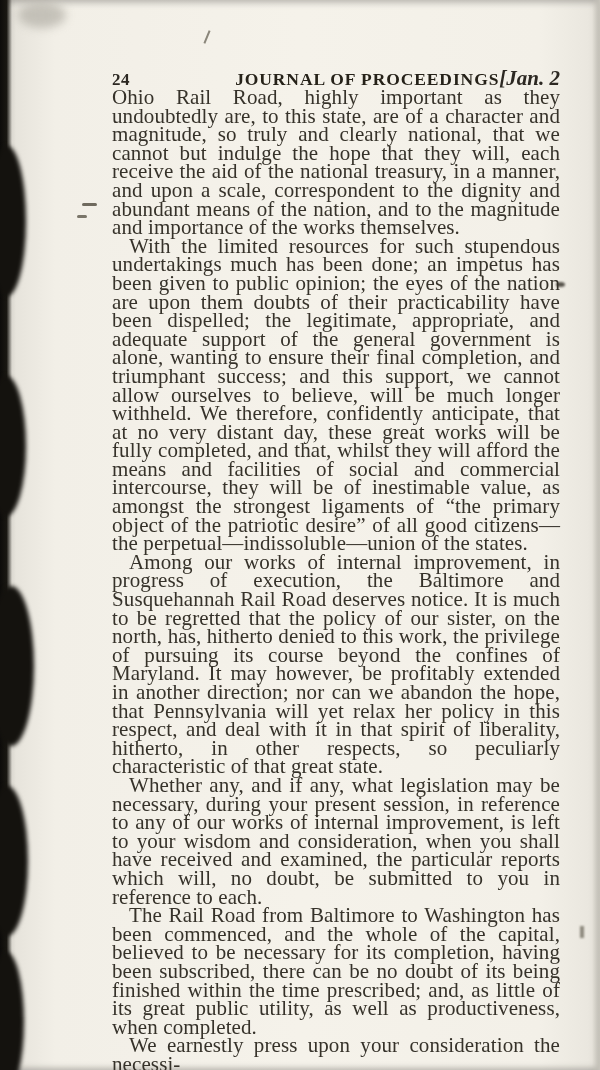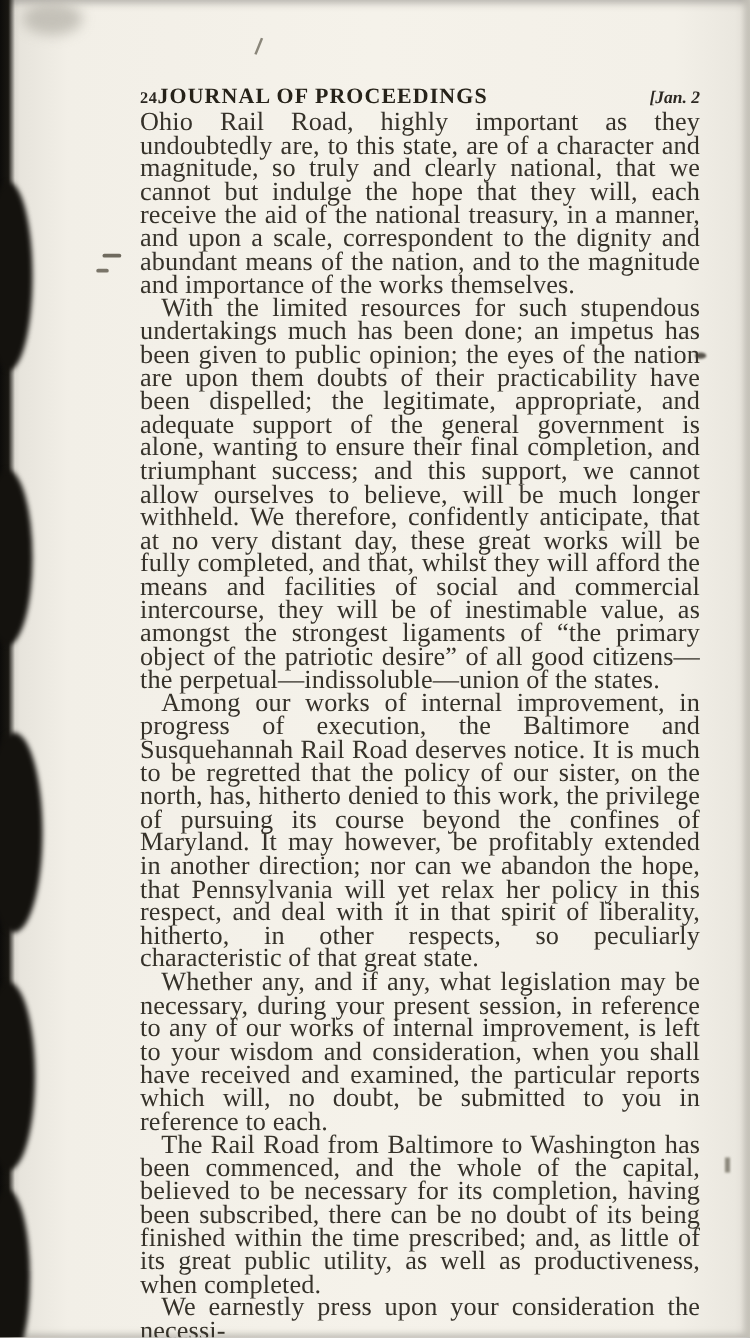--- a/index.html
+++ b/index.html
@@ -39,7 +39,7 @@
     display: flex; align-items: baseline;
     color: #2c2822;
   }
-  .pagenum { font-size: 13px; font-weight: bold; letter-spacing: .5px; }
+  .pagenum { font-size: 17px; font-weight: bold; letter-spacing: .5px; }
   .title   { flex: 1; text-align: left; font-weight: bold; font-size: 17.5px; letter-spacing: .9px; color: #262219; }
   .dateref { font-size: 14px; font-style: italic; font-weight: bold; }
   

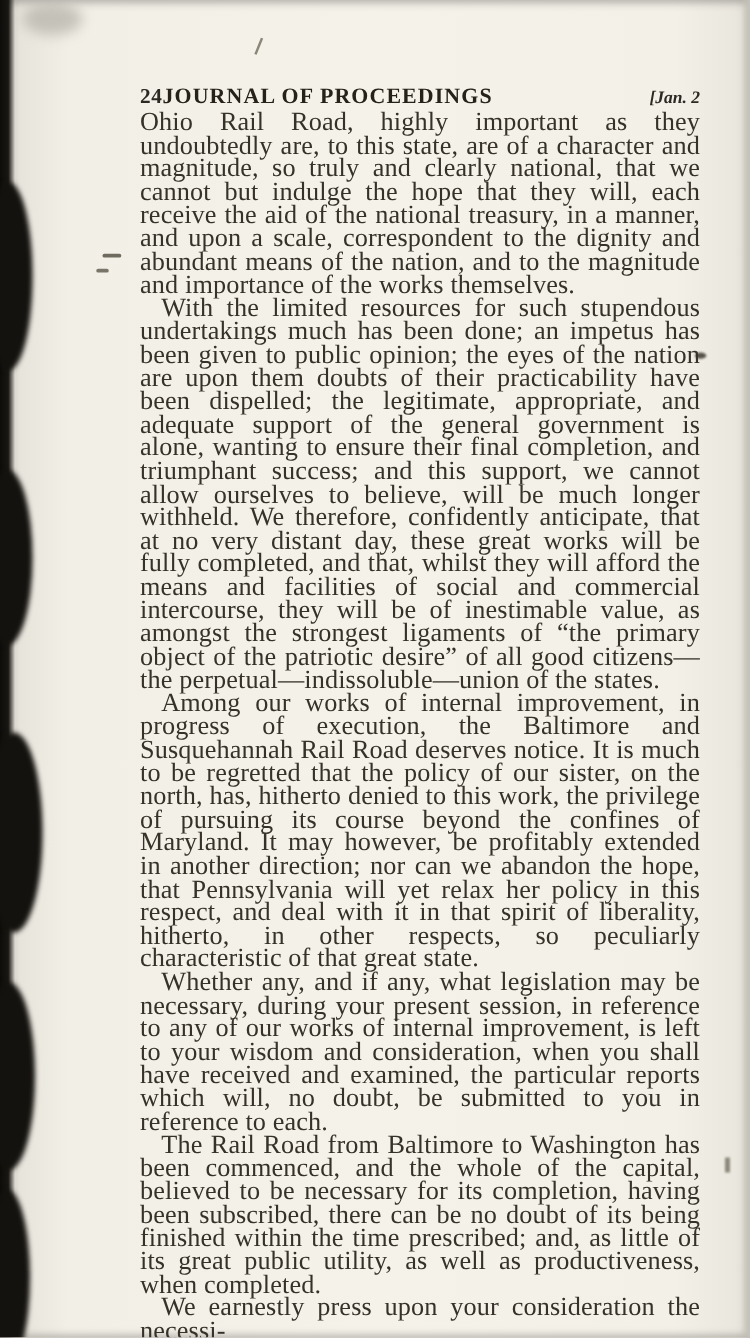--- a/index.html
+++ b/index.html
@@ -40,7 +40,7 @@
     color: #2c2822;
   }
   .pagenum { font-size: 17px; font-weight: bold; letter-spacing: .5px; }
-  .title   { flex: 1; text-align: left; font-weight: bold; font-size: 17.5px; letter-spacing: .9px; color: #262219; }
+  .title   { flex: 1; text-align: right; font-weight: bold; font-size: 17.5px; letter-spacing: .9px; color: #262219; }
   .dateref { font-size: 14px; font-style: italic; font-weight: bold; }
   
   .textblock {

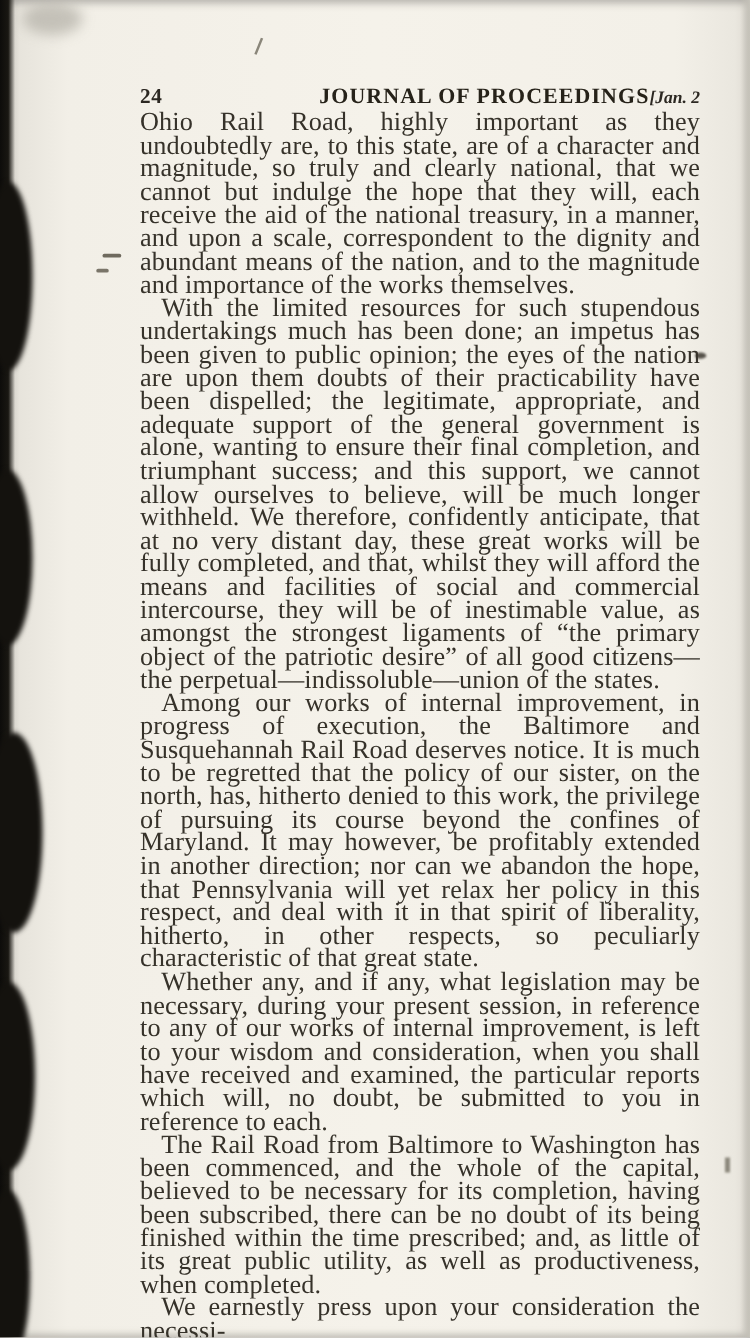--- a/index.html
+++ b/index.html
@@ -41,7 +41,7 @@
   }
   .pagenum { font-size: 17px; font-weight: bold; letter-spacing: .5px; }
   .title   { flex: 1; text-align: right; font-weight: bold; font-size: 17.5px; letter-spacing: .9px; color: #262219; }
-  .dateref { font-size: 14px; font-style: italic; font-weight: bold; }
+  .dateref { font-size: 21px; font-style: italic; font-weight: bold; }
   
   .textblock {
     position: absolute; top: 88px; left: 112px; width: 448px;

